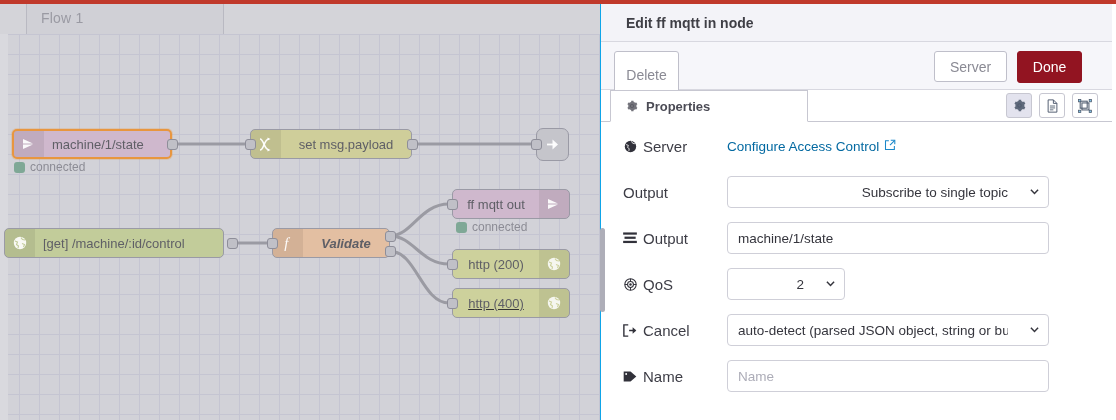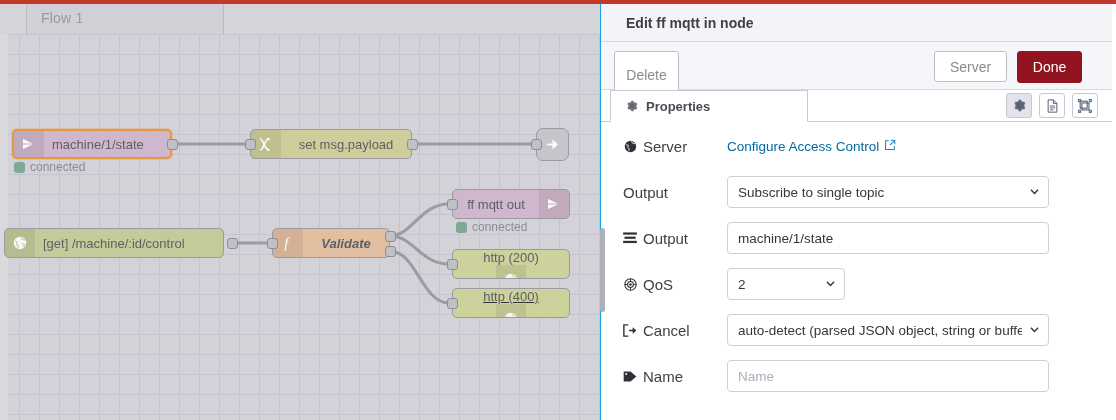--- a/index.html
+++ b/index.html
@@ -114,7 +114,7 @@
   .fld{box-sizing:border-box;height:32px;border:1px solid #cfcfd8;border-radius:4px;
        background:#fff;font-family:"Liberation Sans", sans-serif;font-size:13.5px;color:#35353d;
        padding:0 10px;outline:none;}
-  .sel{appearance:none;-webkit-appearance:none;background-image:none;padding-right:26px;cursor:pointer;}
+  .sel{appearance:none;-webkit-appearance:none;background-image:none;padding-right:40px;cursor:pointer;text-align:right;}
   .selwrap{position:relative;display:inline-block;}
   .selwrap .chev{position:absolute;right:10px;top:11px;width:9px;height:9px;pointer-events:none;}
   input::placeholder{color:#adadb8;}

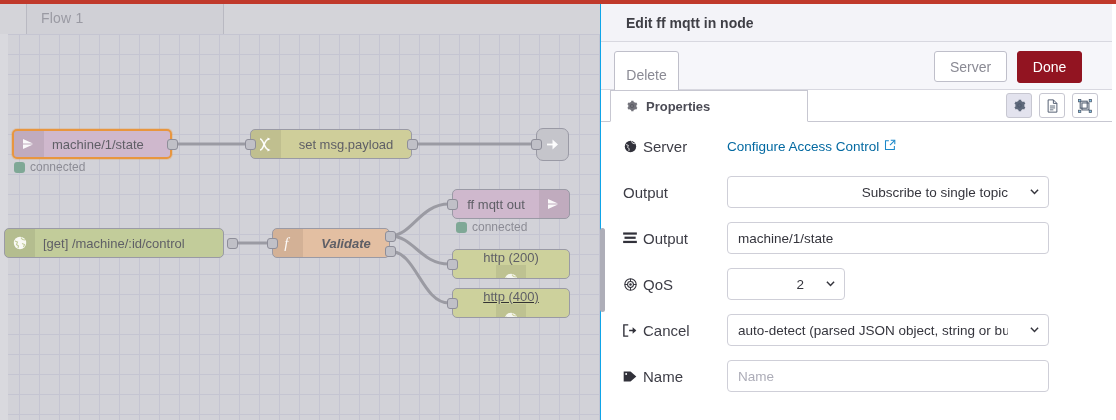--- a/index.html
+++ b/index.html
@@ -58,7 +58,7 @@
   .n-mqtt{background:#cfb8cd;}
   .n-change{background:#cfce9a;}
   .n-httpin{background:#c2cc9a;}
-  .n-httpres{background:#cdd19c;flex-direction:column;}
+  .n-httpres{background:#cdd19c;}
   .n-func{background:#e3bfa2;}
   .n-link{background:#c5c5cb;border-radius:7px;}
 

